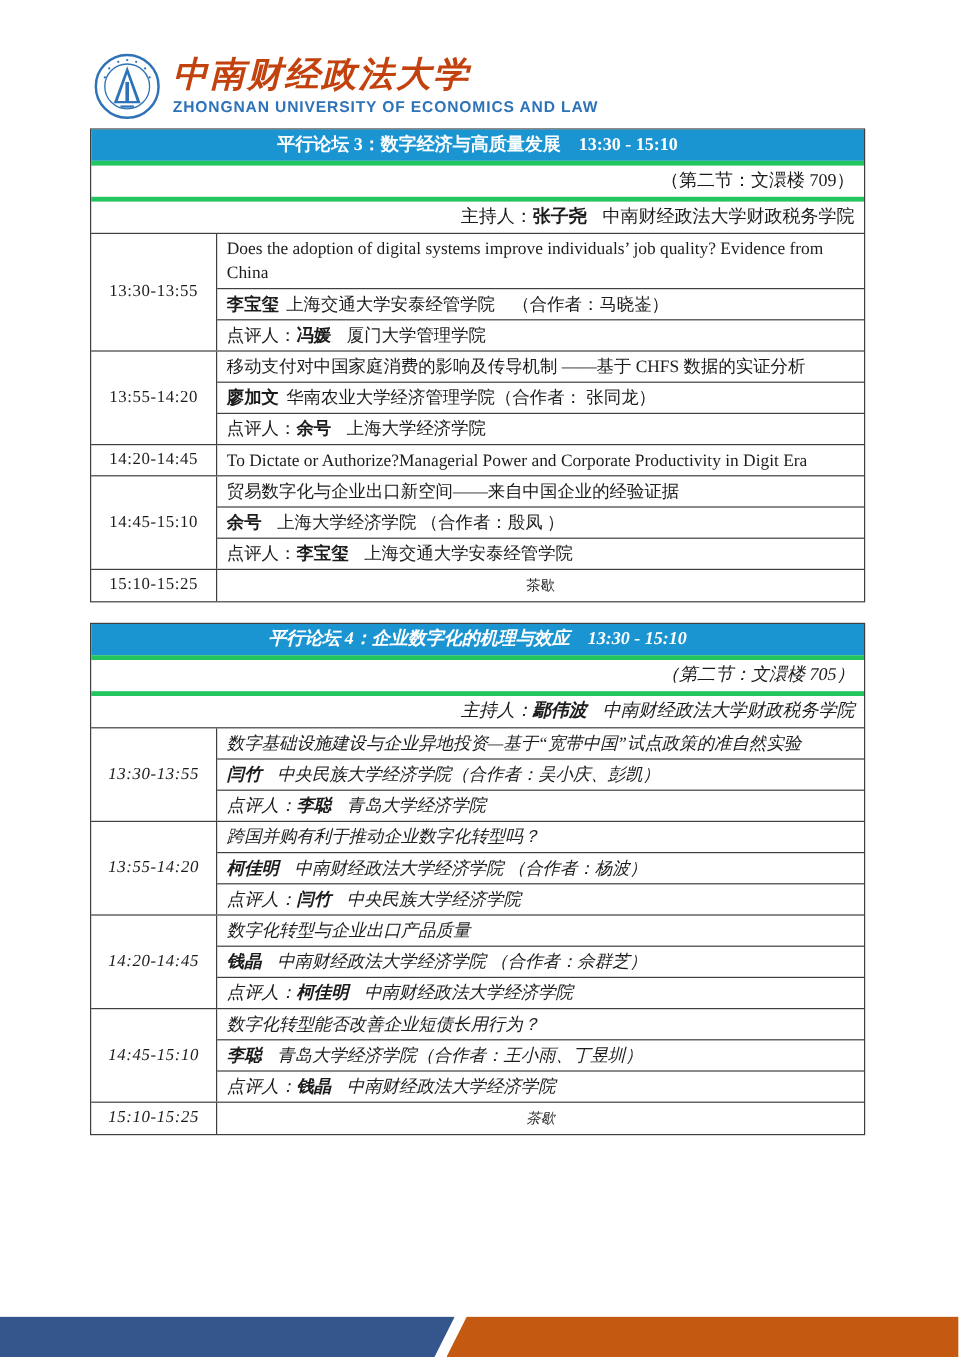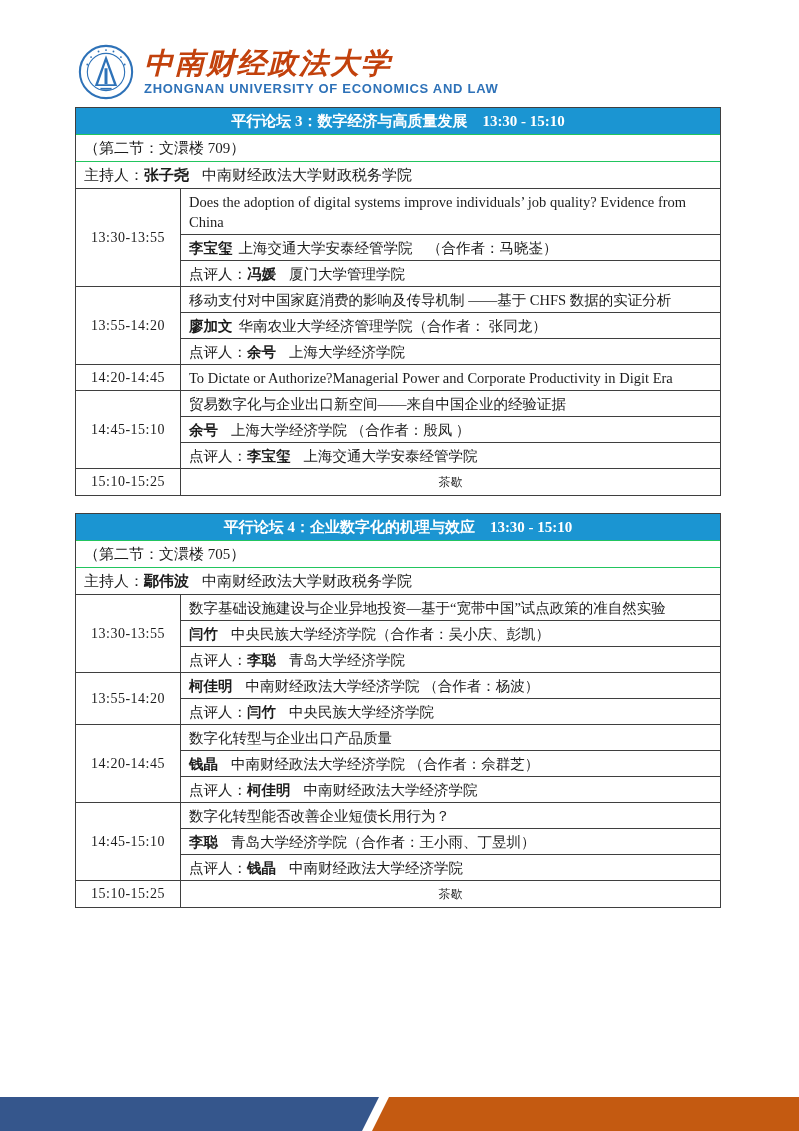--- a/index.html
+++ b/index.html
@@ -31,7 +31,7 @@
     font-size:15px; line-height:18px; padding:4px 4px;
   }
   .f-row {
-    border-top:1px solid #22c55e; text-align:left; font-size:15px;
+    border-top:4px solid #22c55e; text-align:right; font-size:15px;
     line-height:20px; padding:3px 8px;
   }
   .session { border-top:1px solid #3f3f3f; display:flex; align-items:stretch; }

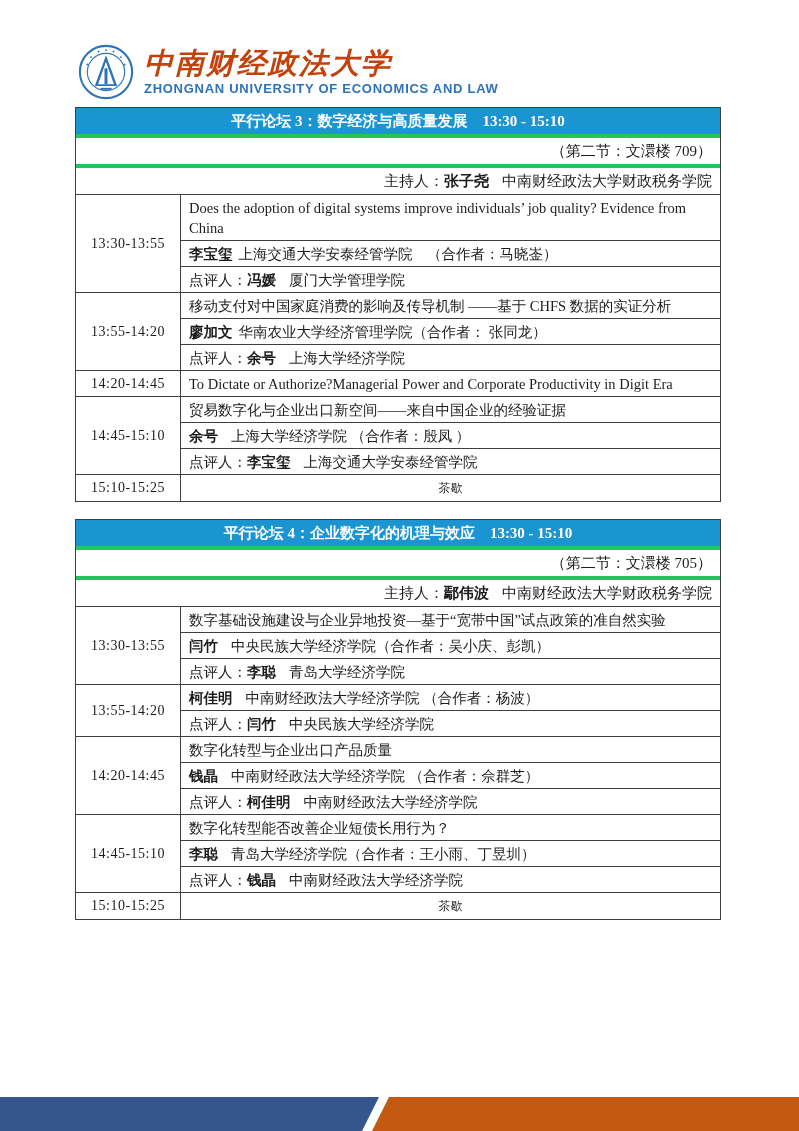--- a/index.html
+++ b/index.html
@@ -25,7 +25,7 @@
   
   .content { position:absolute; top:107px; left:75px; width:646px; }
   .forum { border:1px solid #3f3f3f; background:#fff; }
-  .forum + .forum { margin-top:17px; }
+  .forum + .forum { margin-top:17px;font-style:italic; }
   .f-header {
     background:#1b95d2; color:#ffffff; font-weight:bold; text-align:center;
     font-size:15px; line-height:18px; padding:4px 4px;

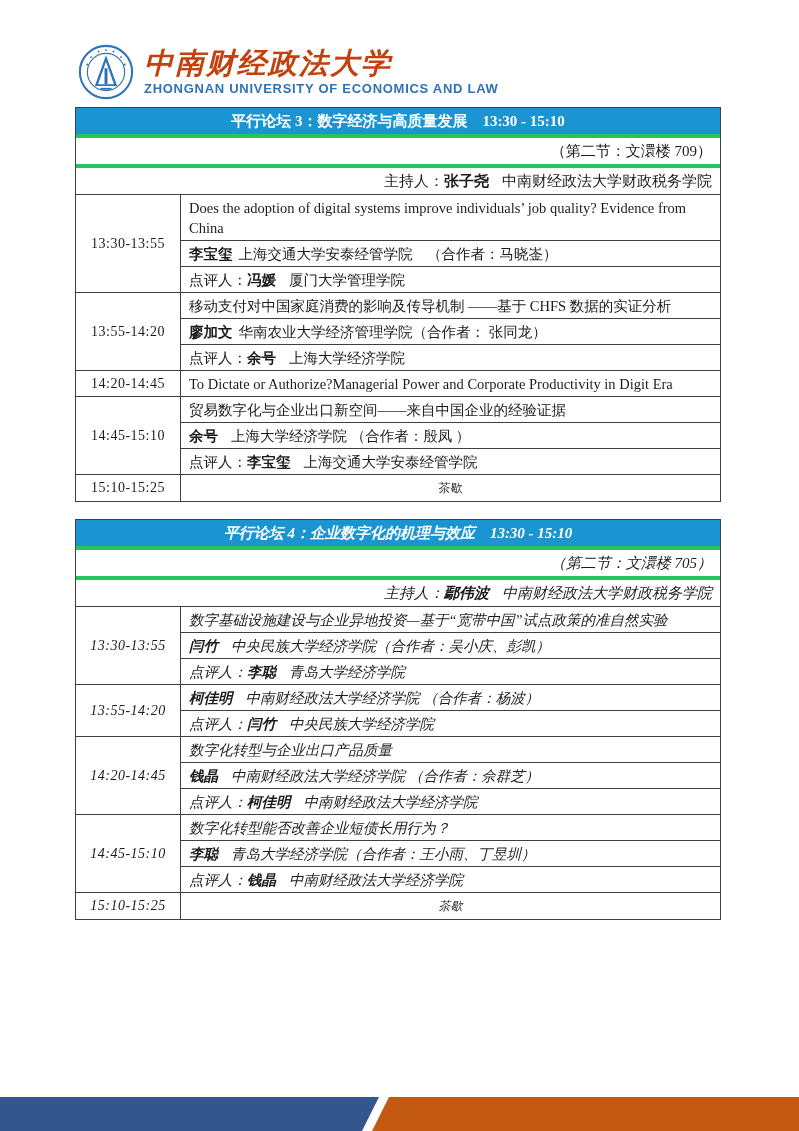--- a/index.html
+++ b/index.html
@@ -170,6 +170,7 @@
       <div class="session">
         <div class="time-cell">13:55-14:20</div>
         <div class="sess-rows">
+          <div class="s-row">跨国并购有利于推动企业数字化转型吗？</div>
           <div class="s-row">
             <span class="b">柯佳明</span><span class="gap">中南财经政法大学经济学院 （合作者：杨波）</span>
           </div>

